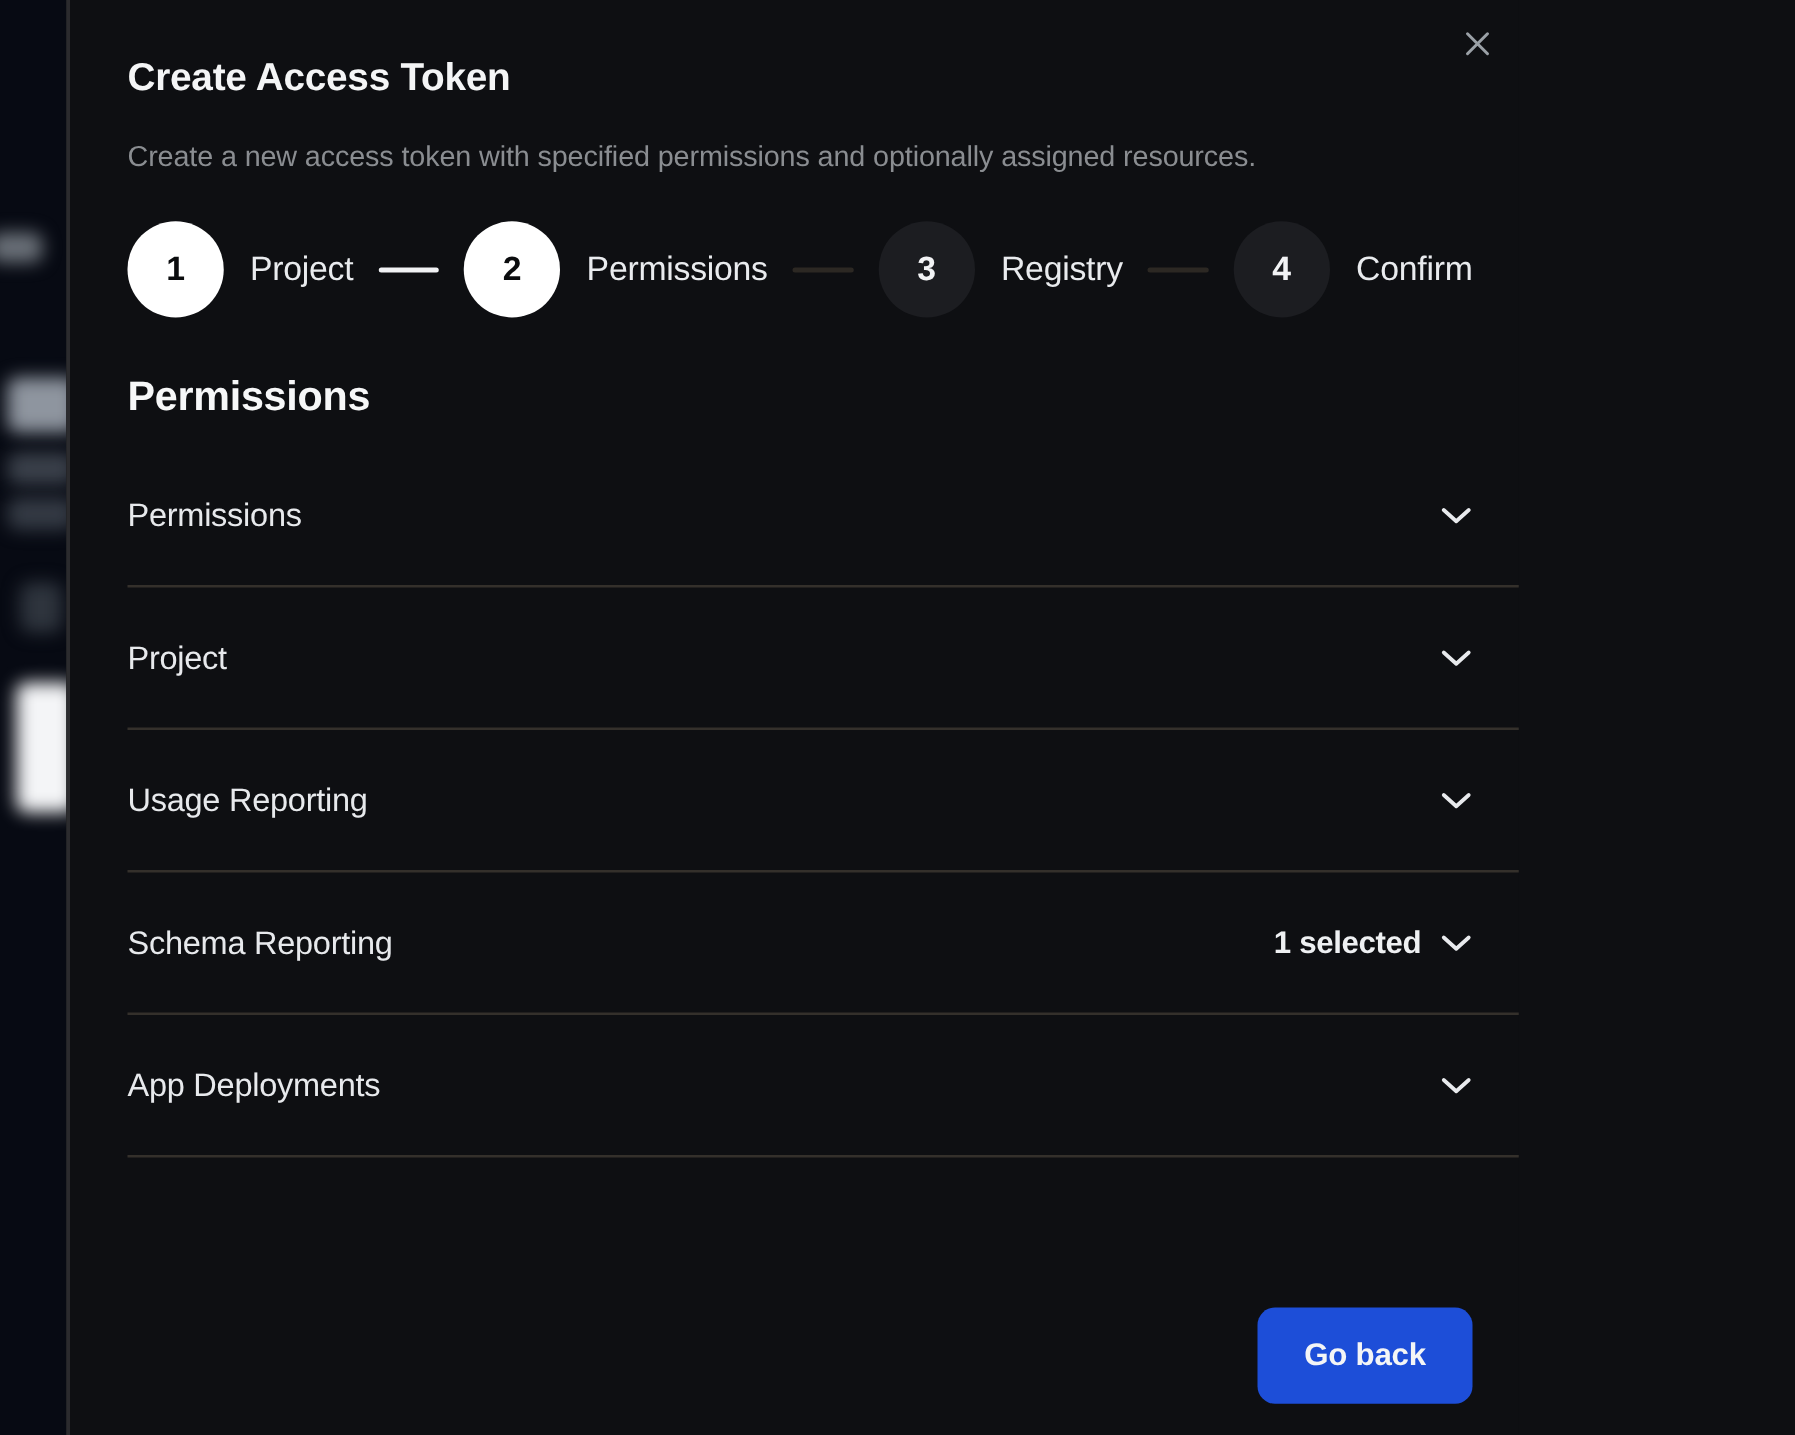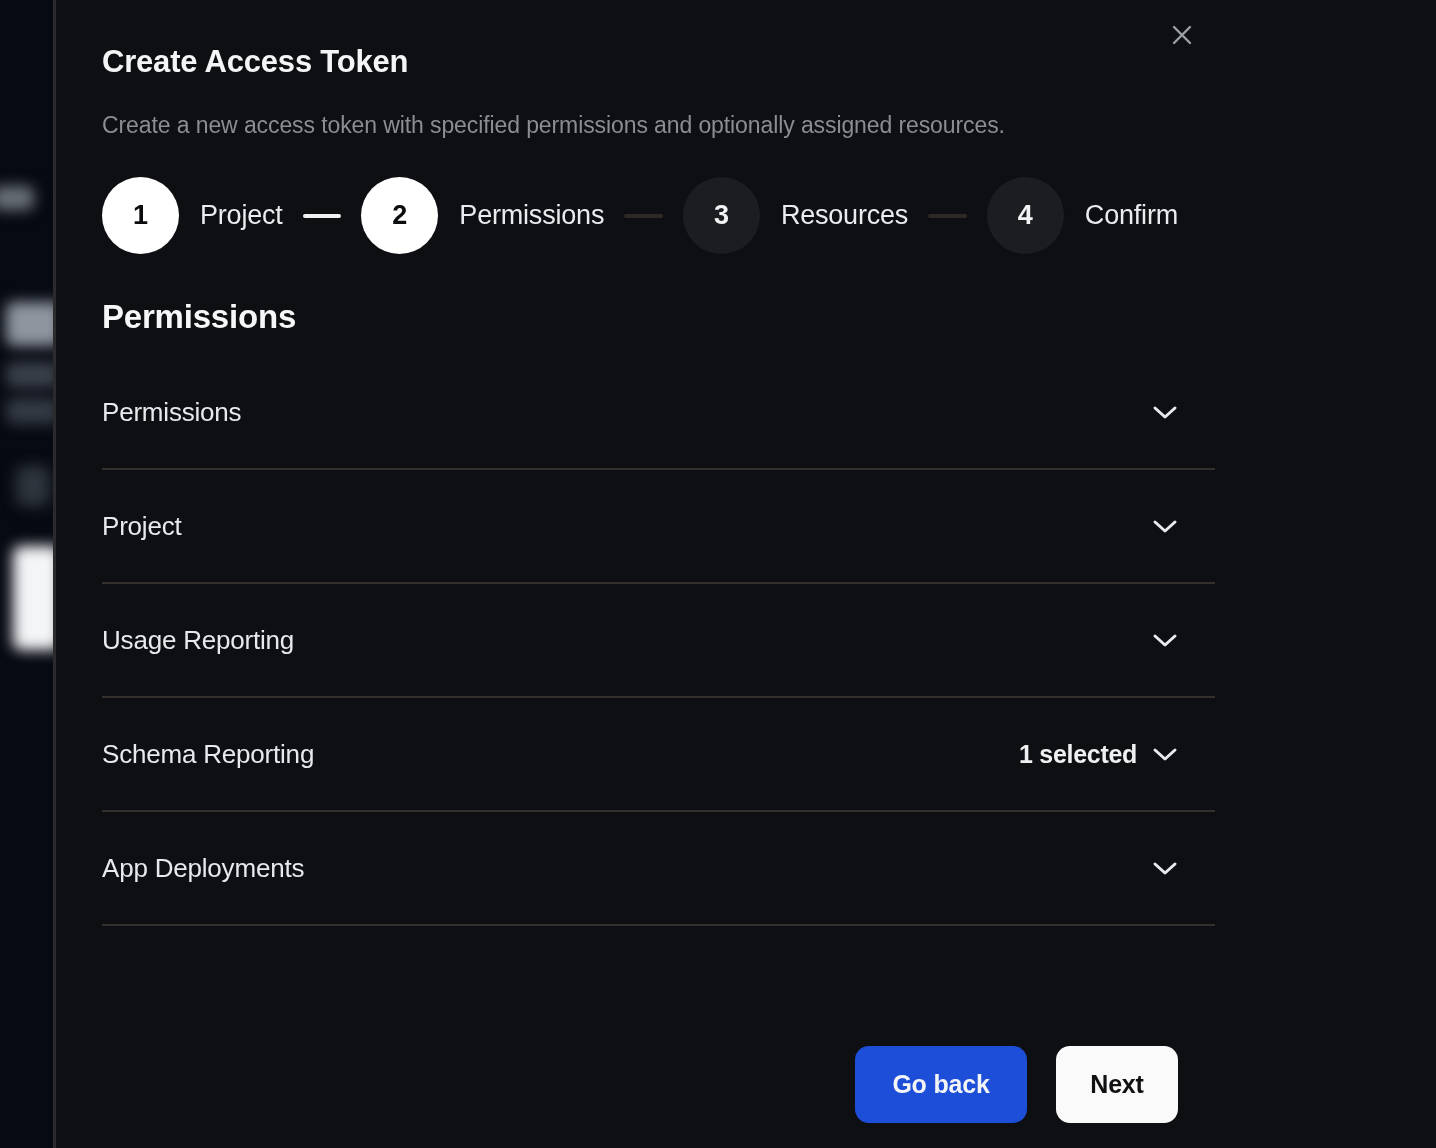--- a/index.html
+++ b/index.html
@@ -155,7 +155,7 @@
         <div class="step-circle upcoming">
           <span>3</span>
         </div>
-        <span class="step-label">Resources</span>
+        <span class="step-label">Registry</span>
       </div>
       <div class="connector inactive"></div>
 

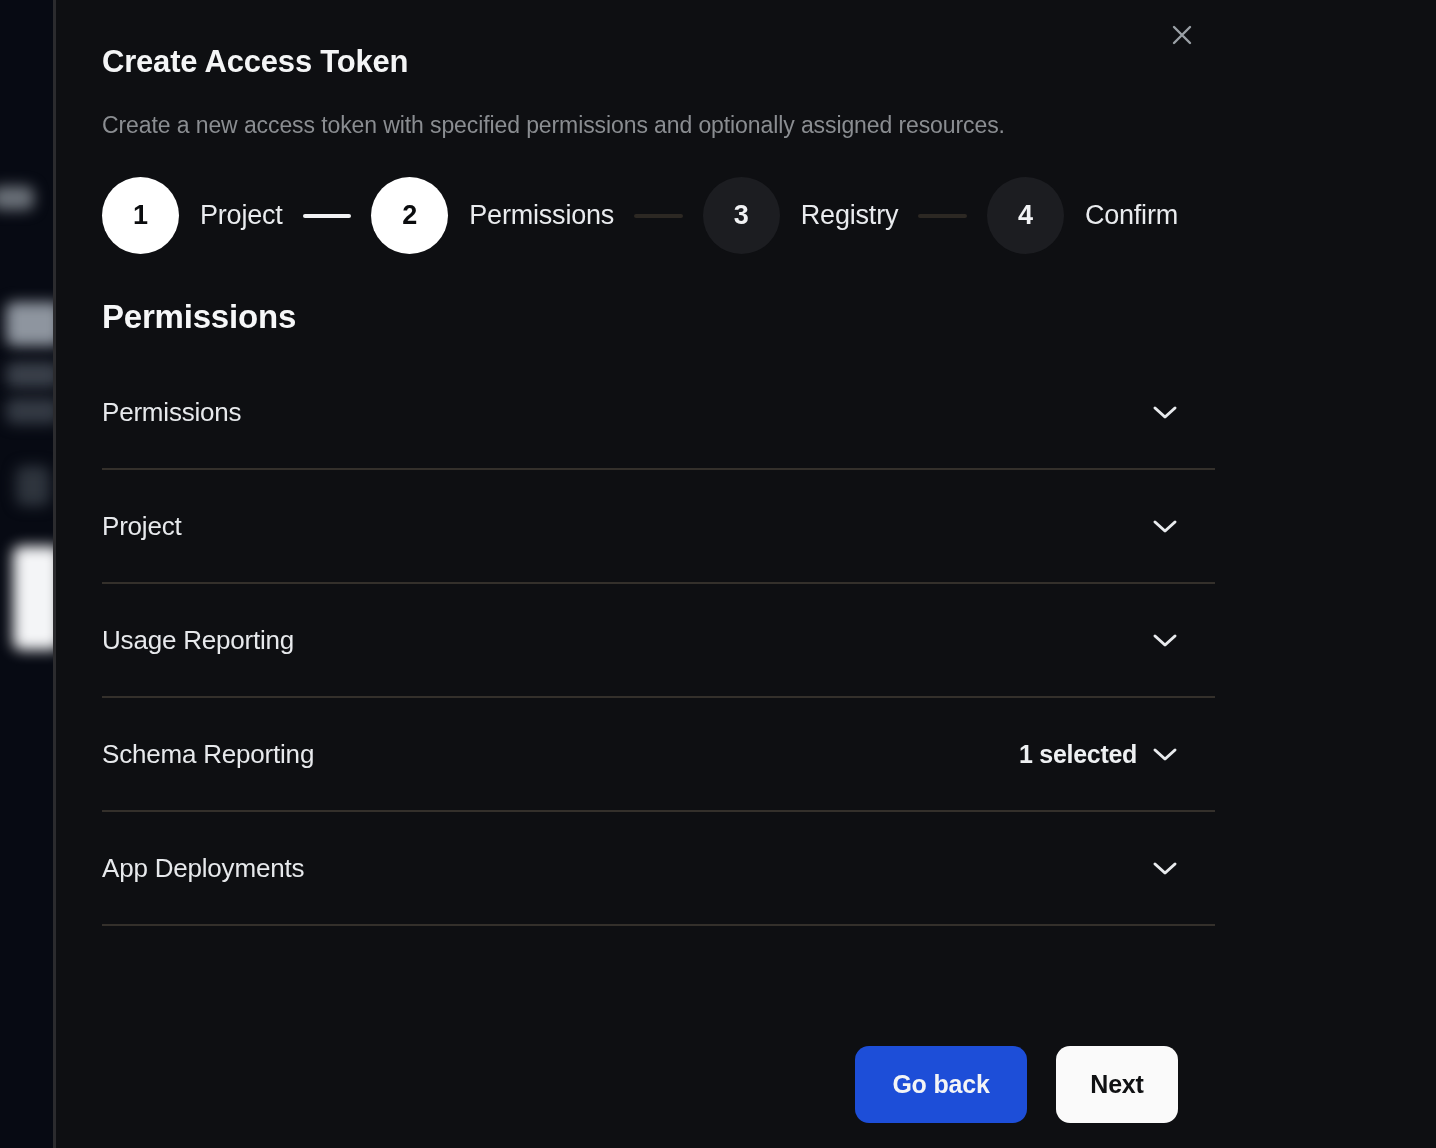--- a/index.html
+++ b/index.html
@@ -226,7 +226,6 @@
 
     <div class="footer">
       <button class="btn btn-secondary">Go back</button>
-      <button class="btn btn-primary">Next</button>
     </div>
 
   </div>

